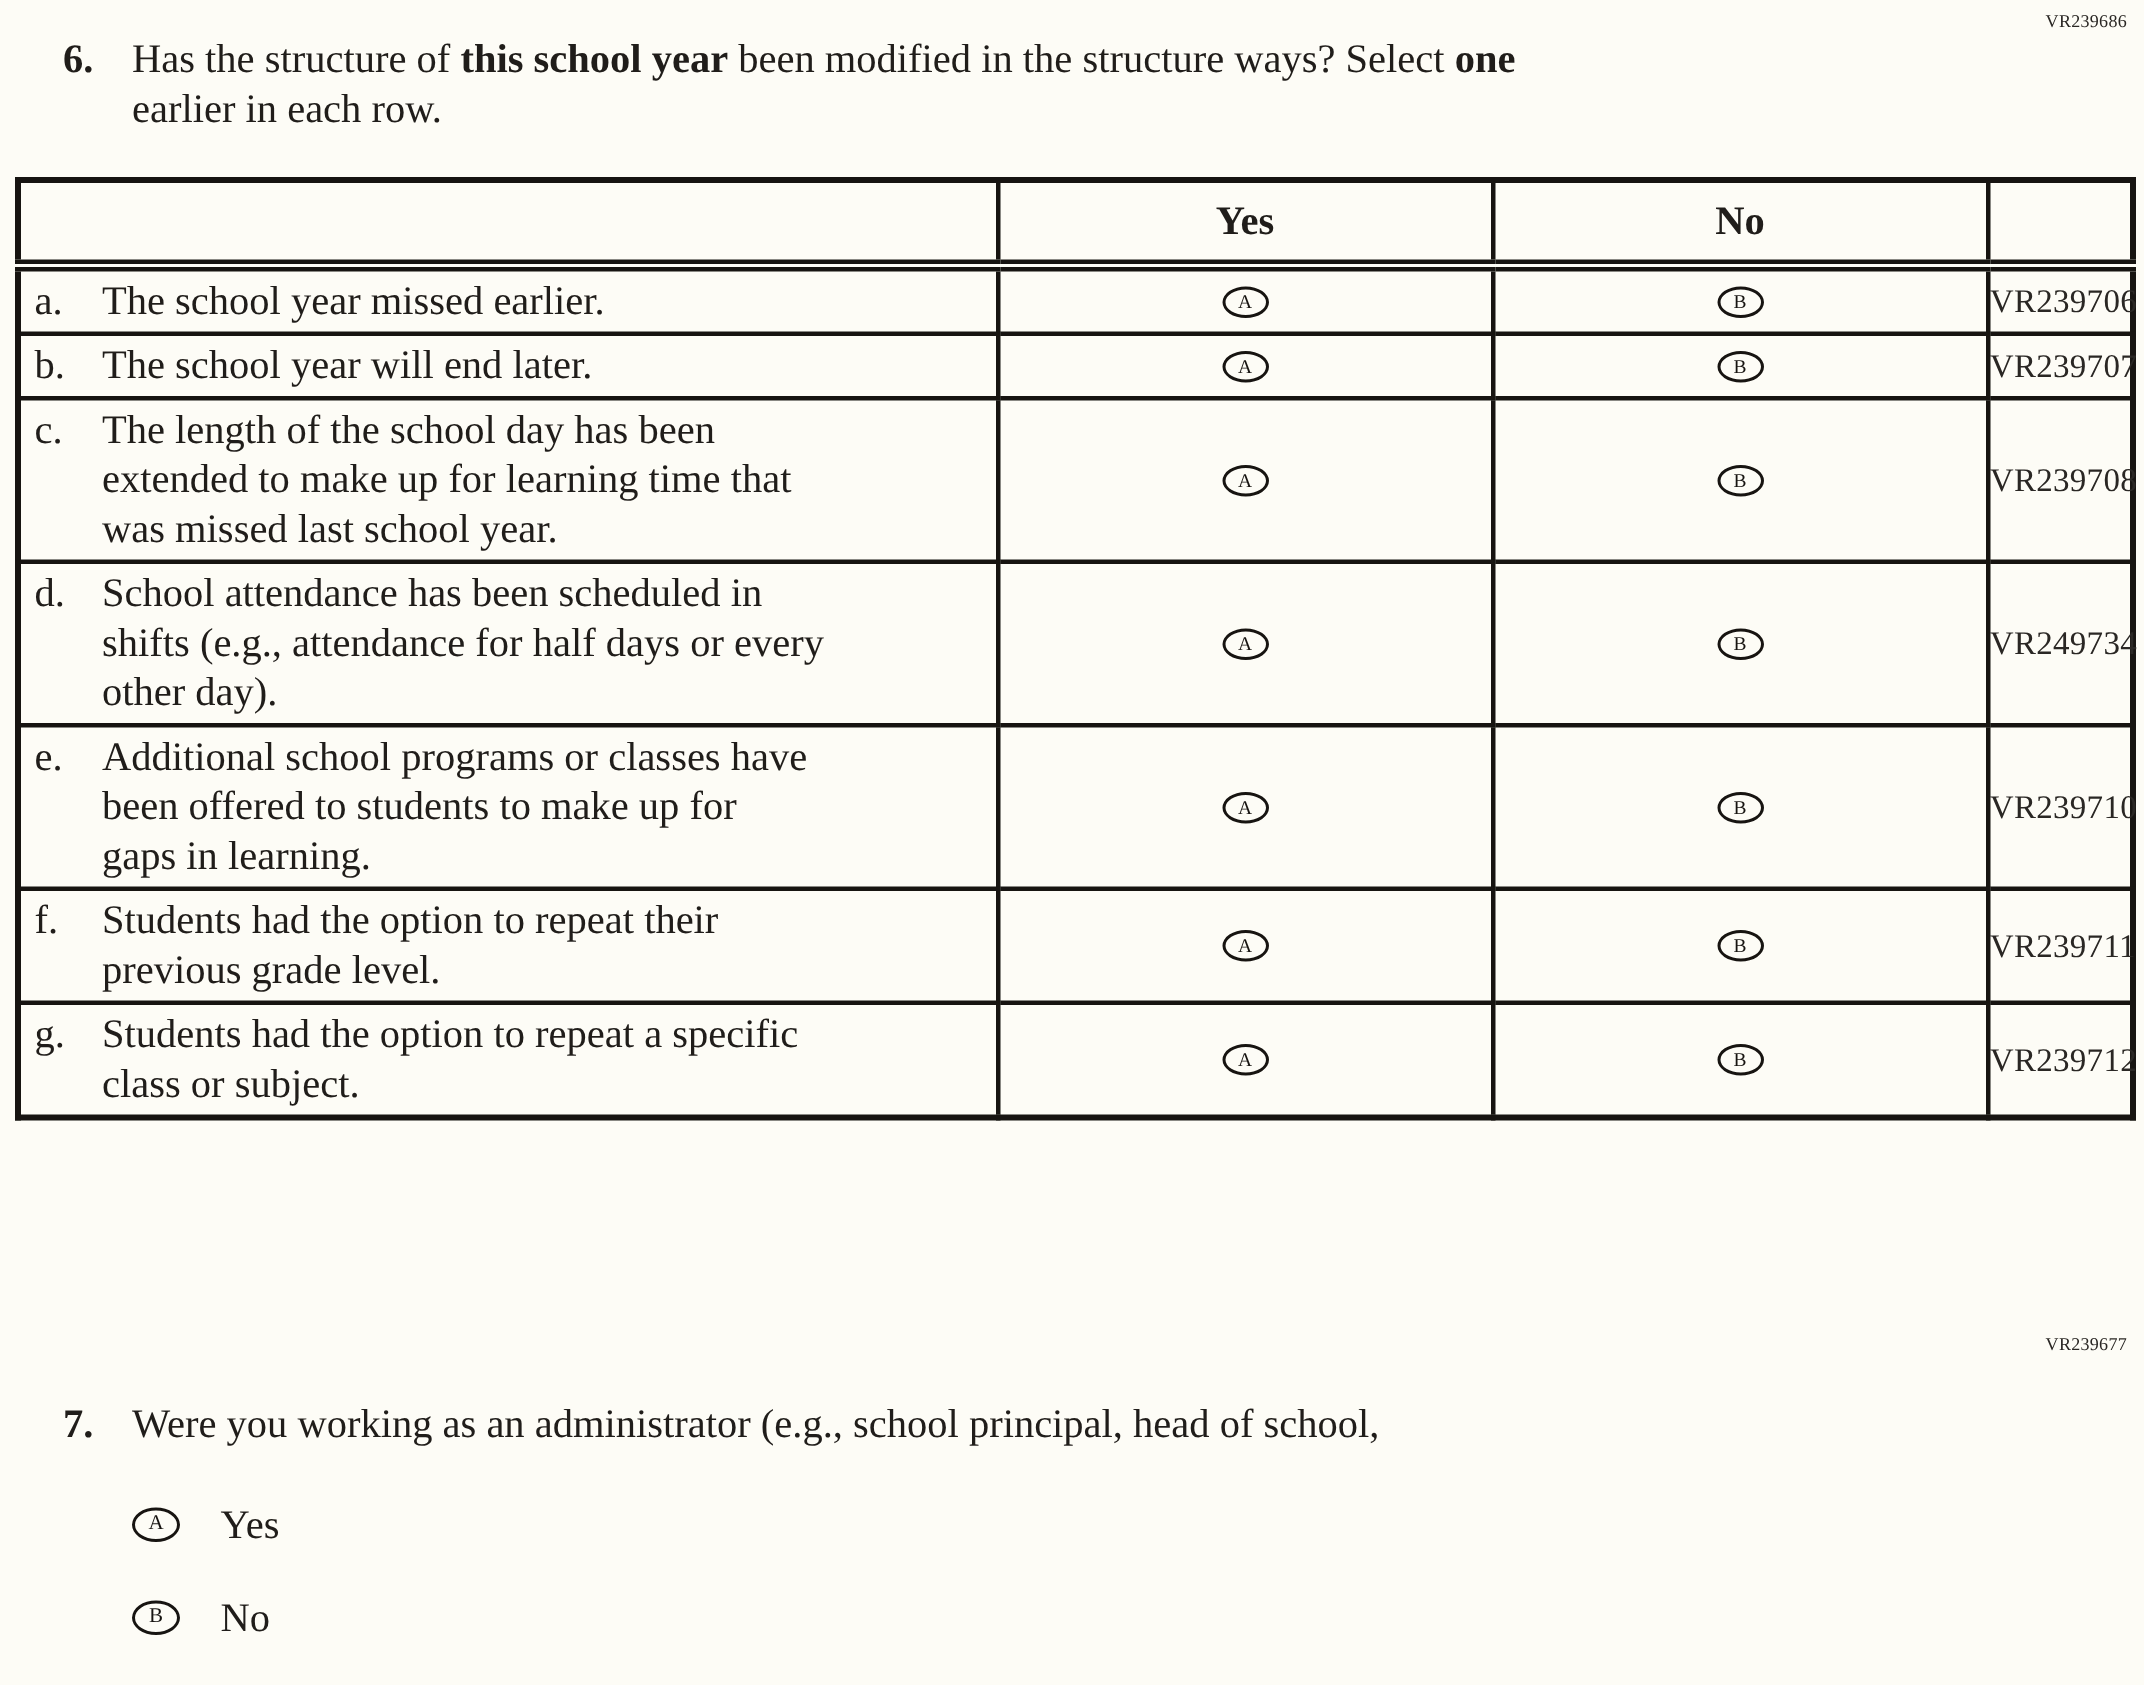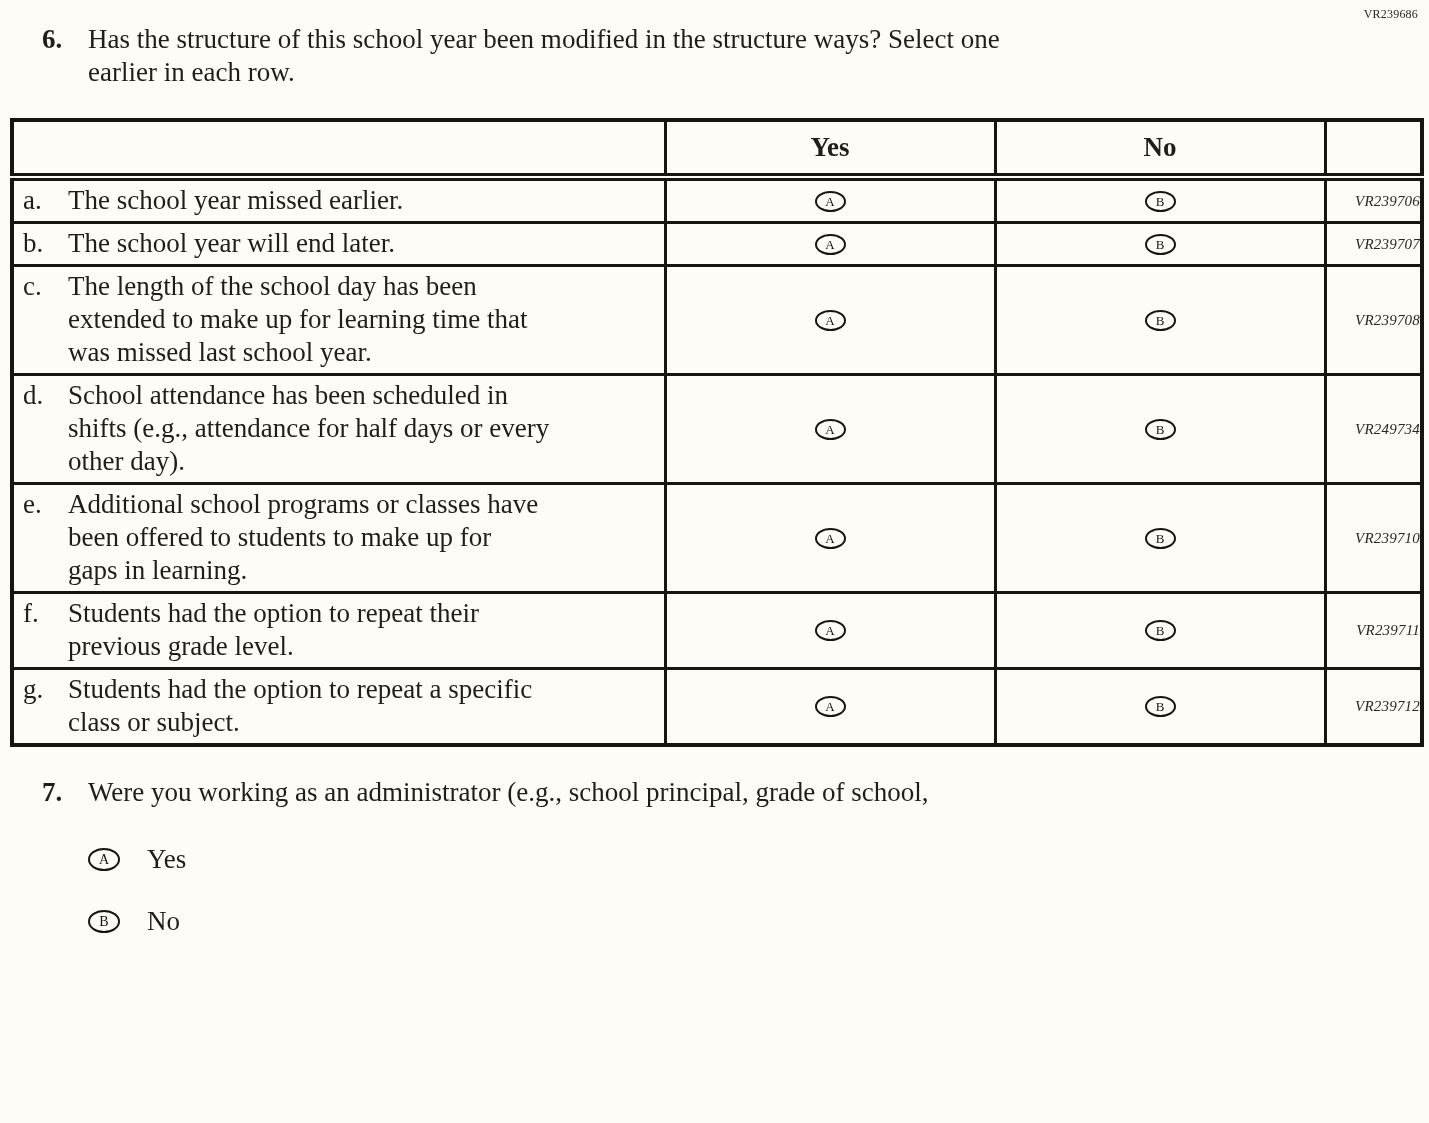--- a/index.html
+++ b/index.html
@@ -12,7 +12,7 @@
     position: relative;
     overflow: hidden;
   }
-  b { font-weight: normal; }
+  b { font-weight: bold; }
 
   .vr-code {
     font-size: 12px;

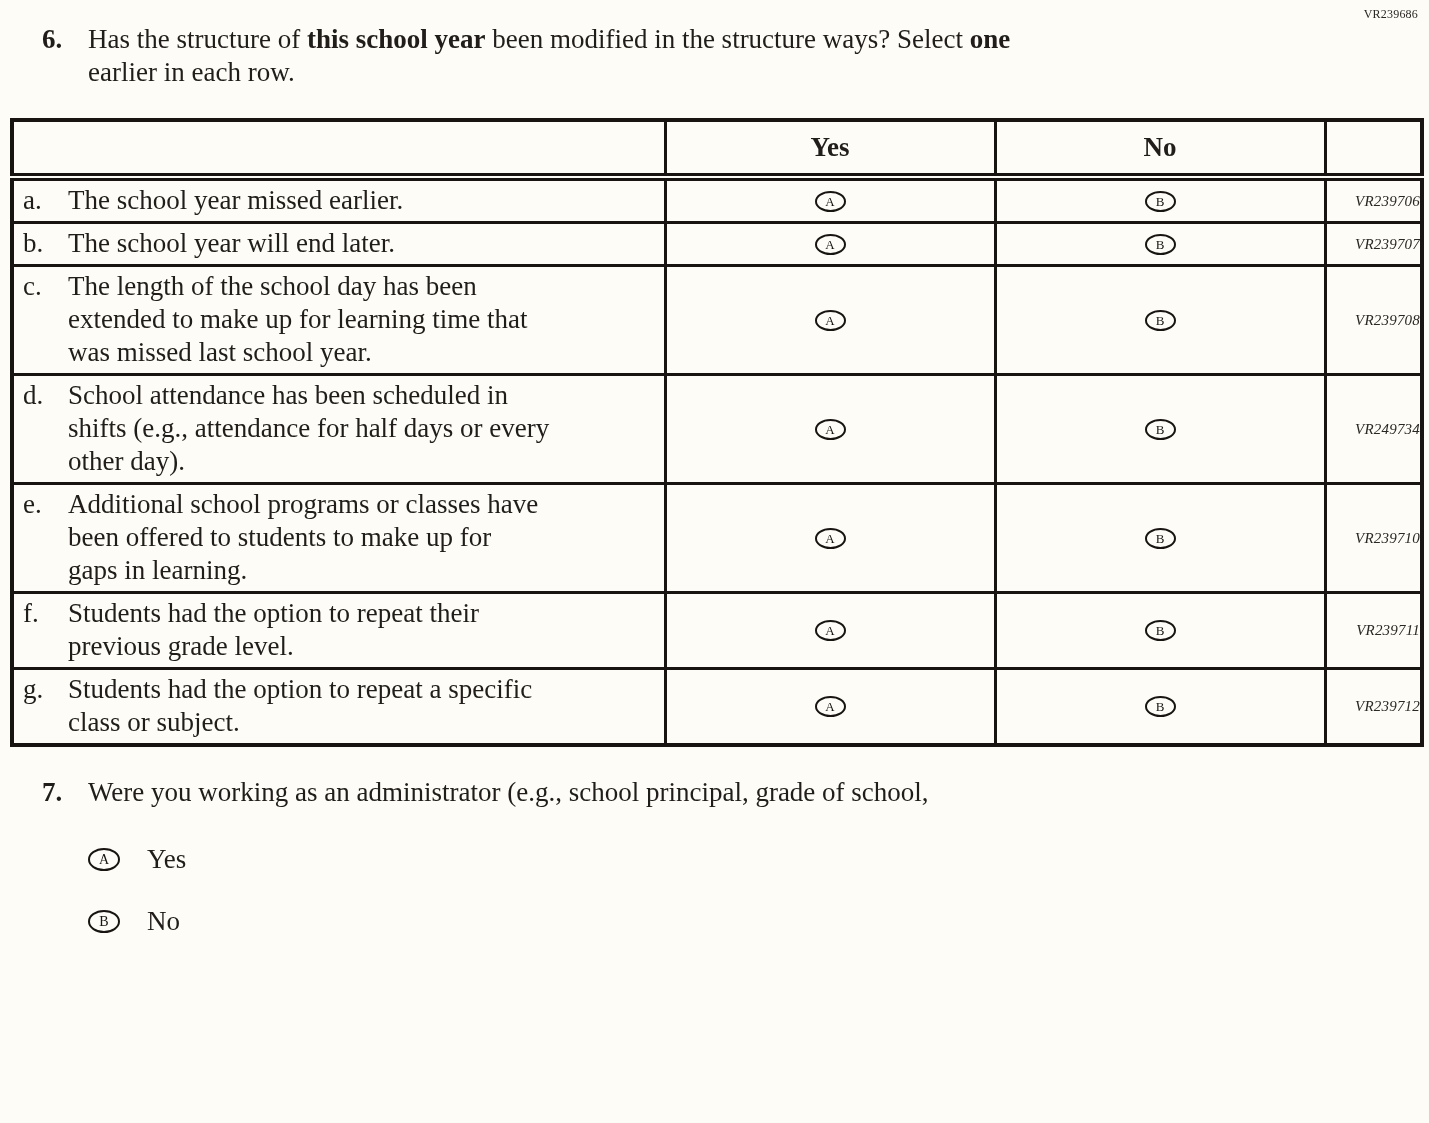--- a/index.html
+++ b/index.html
@@ -99,11 +99,10 @@
   }
 
   td.code-cell {
-    font-size: 15px;
-    text-align: right;
+    font-size: 22px;
+    text-align: left;
     vertical-align: middle;
     color: #2a2724;
-    font-style: italic;
   }
 
   .options { margin: 34px 0 0 88px; }

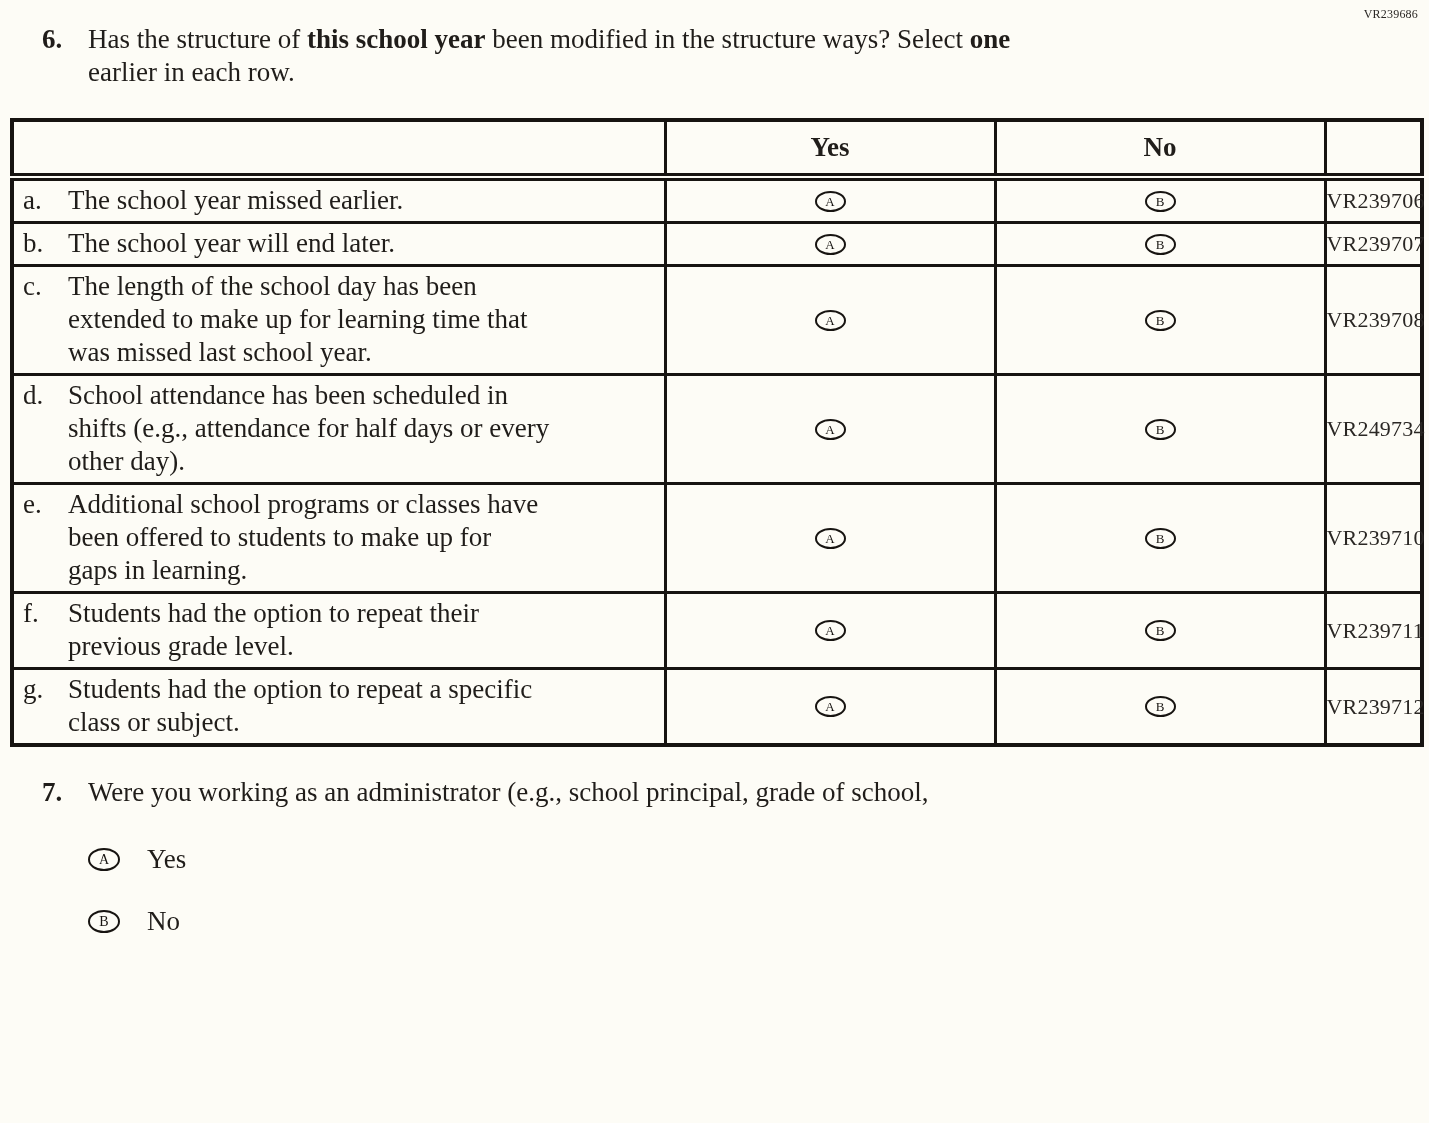--- a/index.html
+++ b/index.html
@@ -255,6 +255,7 @@
       </tbody>
   </table>
 
+  <div class="vr-code section-code">VR239677</div>
 
   <div class="question q7">
     <div class="qnum">7.</div>

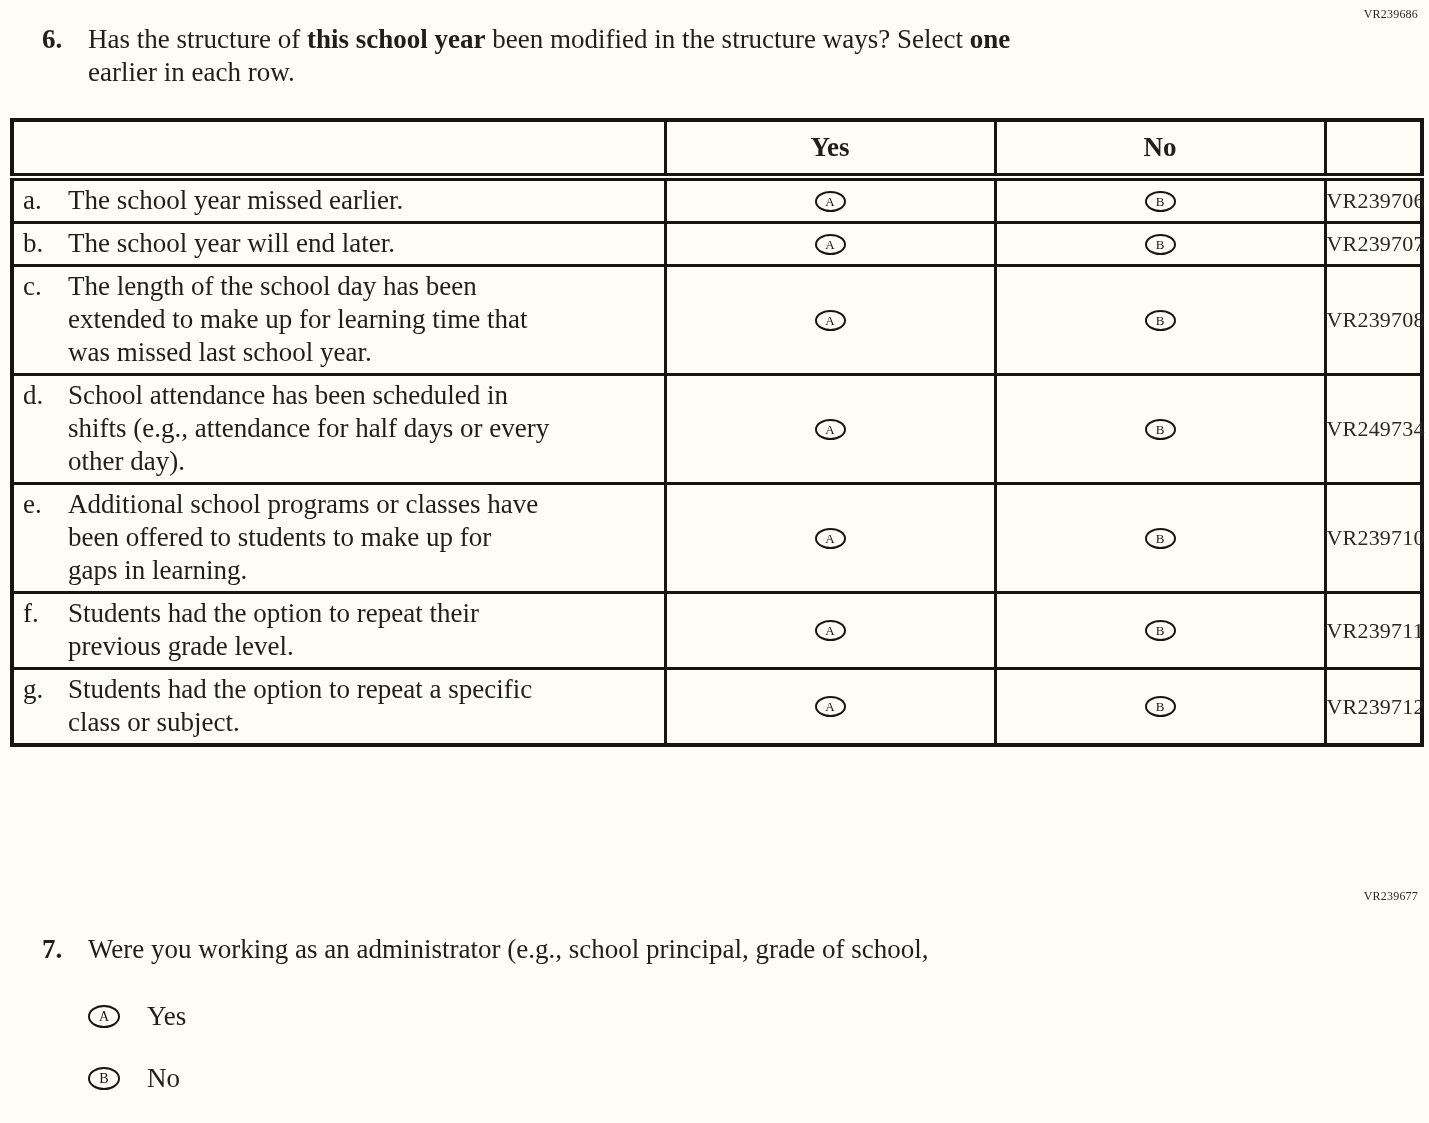--- a/index.html
+++ b/index.html
@@ -259,7 +259,7 @@
 
   <div class="question q7">
     <div class="qnum">7.</div>
-    <div class="qtext"><span>Were you working as an administrator (e.g., school principal, grade of school,</span><br></div>
+    <div class="qtext"><span>Were you working as an administrator (e.g., school principal, head of school,</span><br></div>
   </div>
 
   <div class="options">

